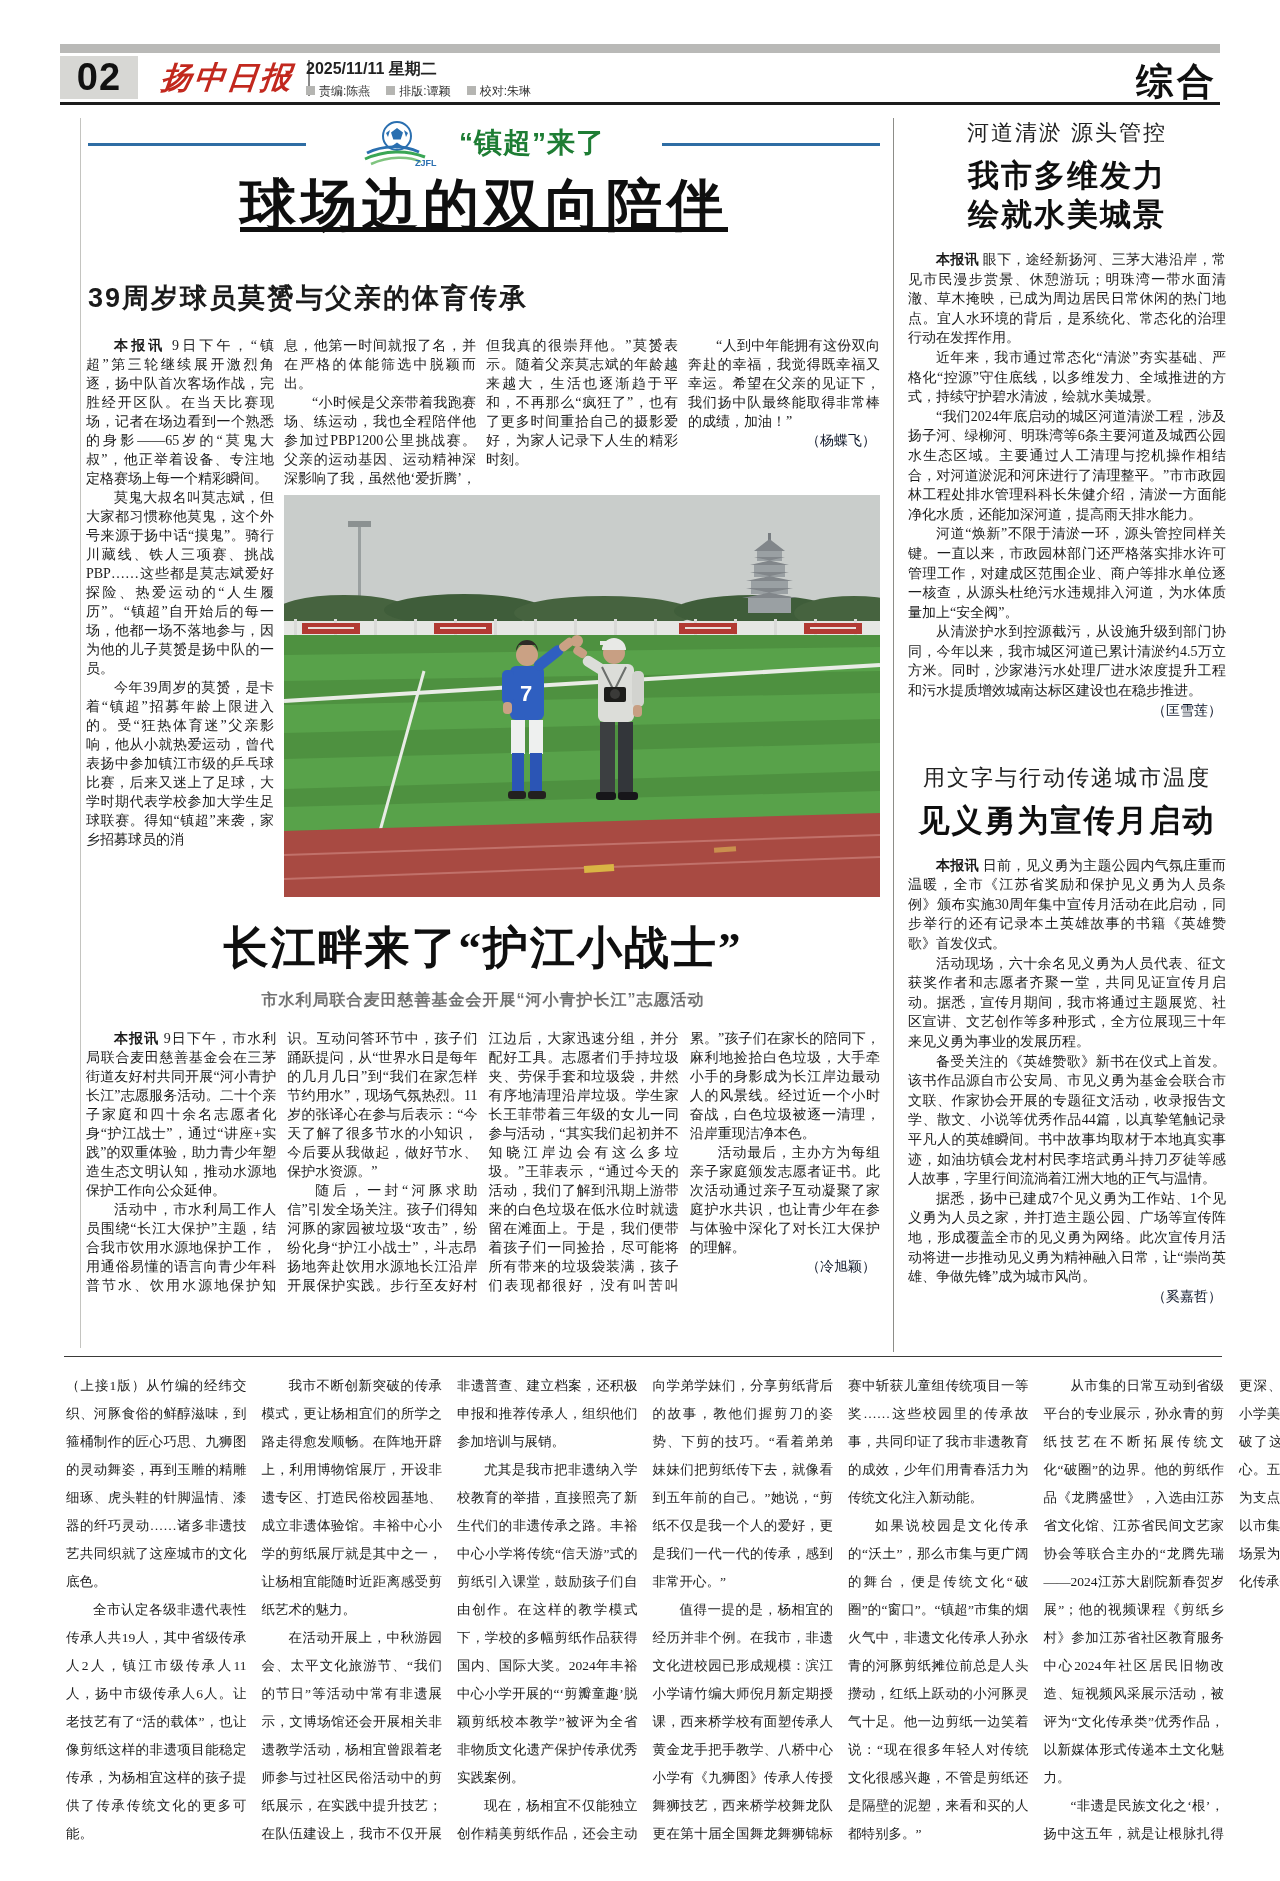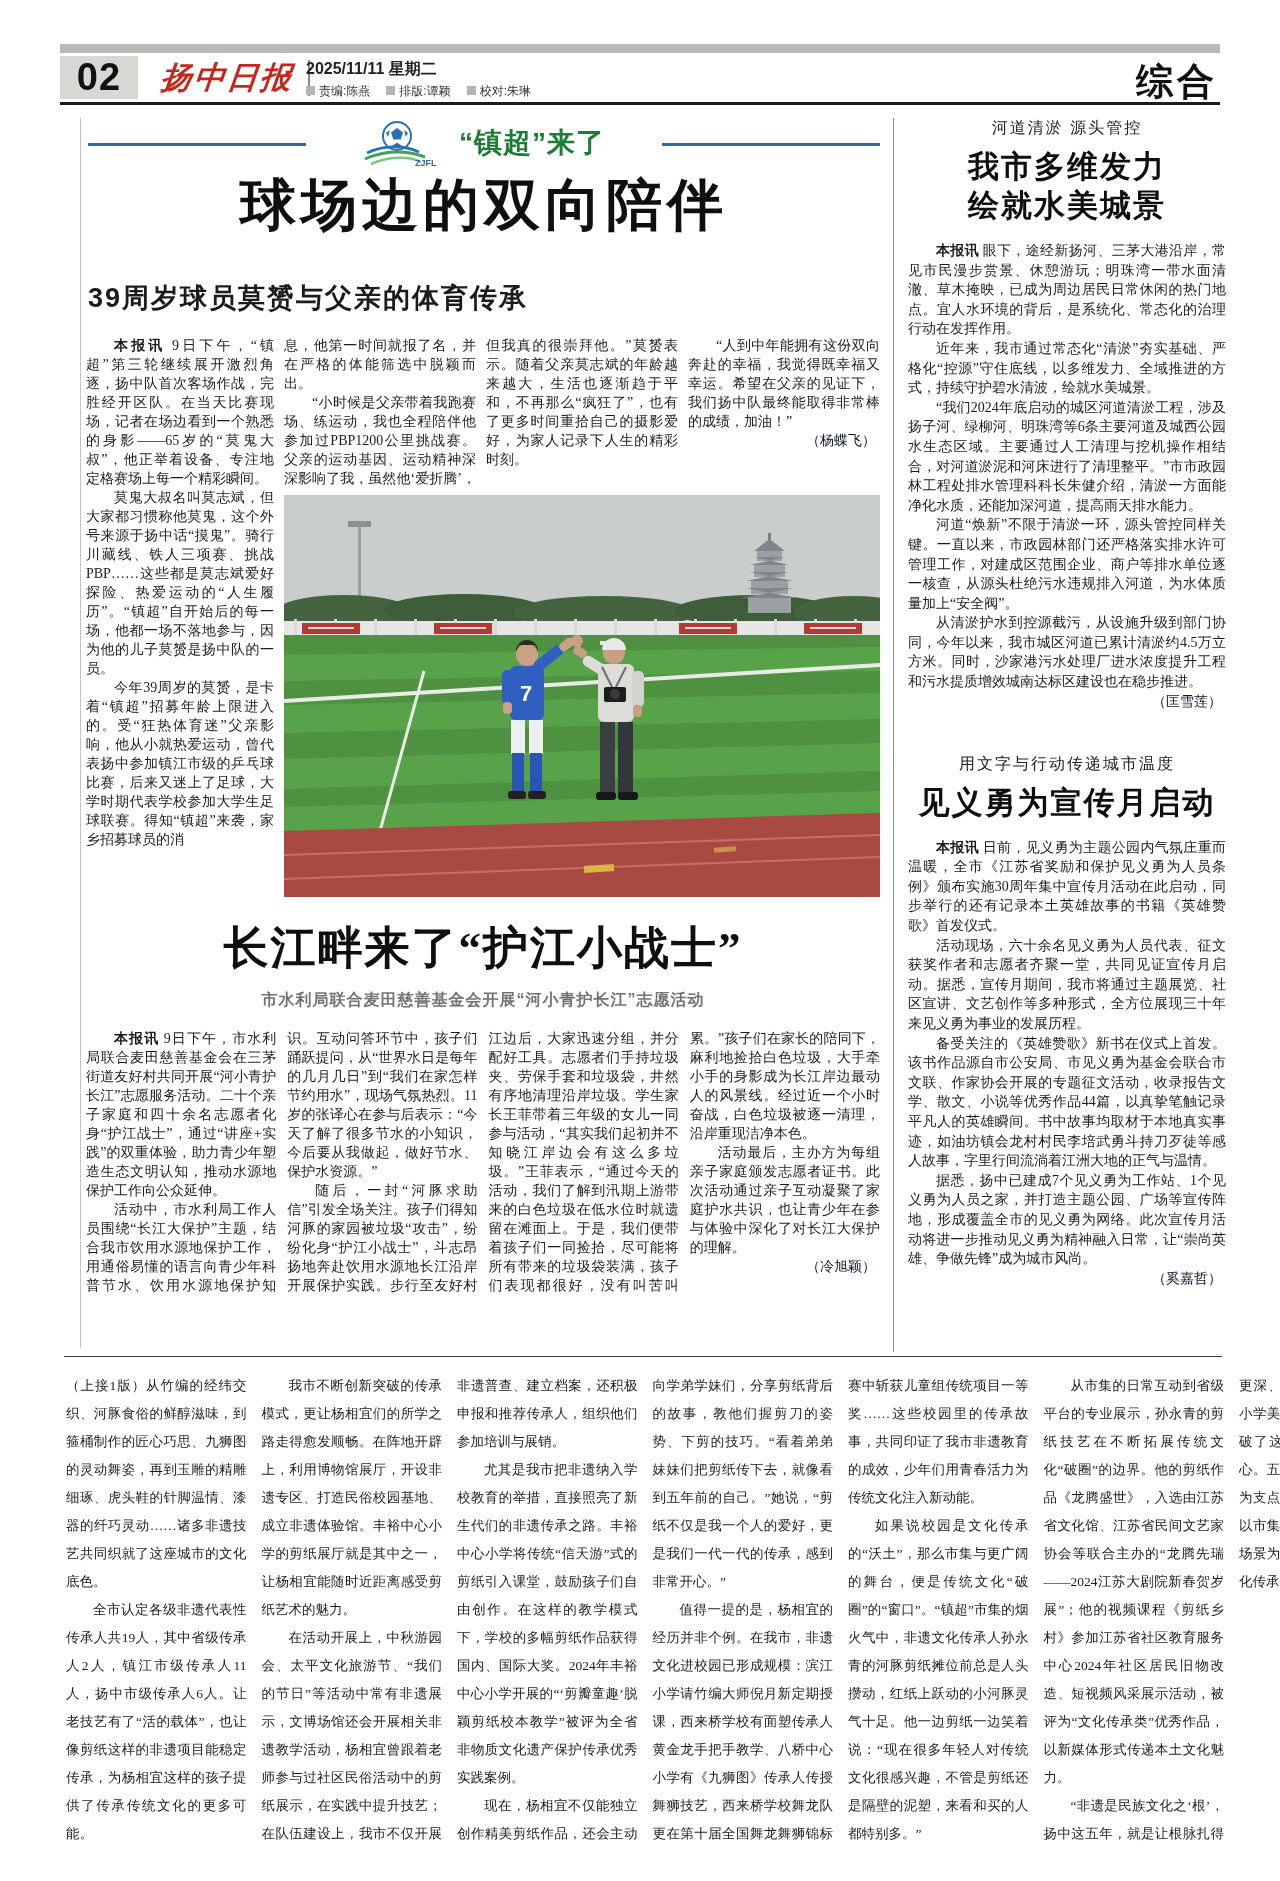--- a/index.html
+++ b/index.html
@@ -53,7 +53,7 @@
   .a2-body{margin-top:18px;column-count:4;column-gap:11px;}
   
   .rcol{position:absolute;left:908px;top:118px;width:318px;}
-  .kicker{text-align:center;font-family:"Liberation Sans",sans-serif;font-size:16px;color:#222;letter-spacing:2px;}
+  .kicker{text-align:center;font-family:"Liberation Sans",sans-serif;font-size:22px;color:#222;letter-spacing:2px;}
   .r-title{margin-top:8px;text-align:center;font-family:"Liberation Sans",sans-serif;
            font-weight:bold;font-size:31px;line-height:39px;letter-spacing:2px;color:#0f0f0f;}
   .r-body{margin-top:16px;}

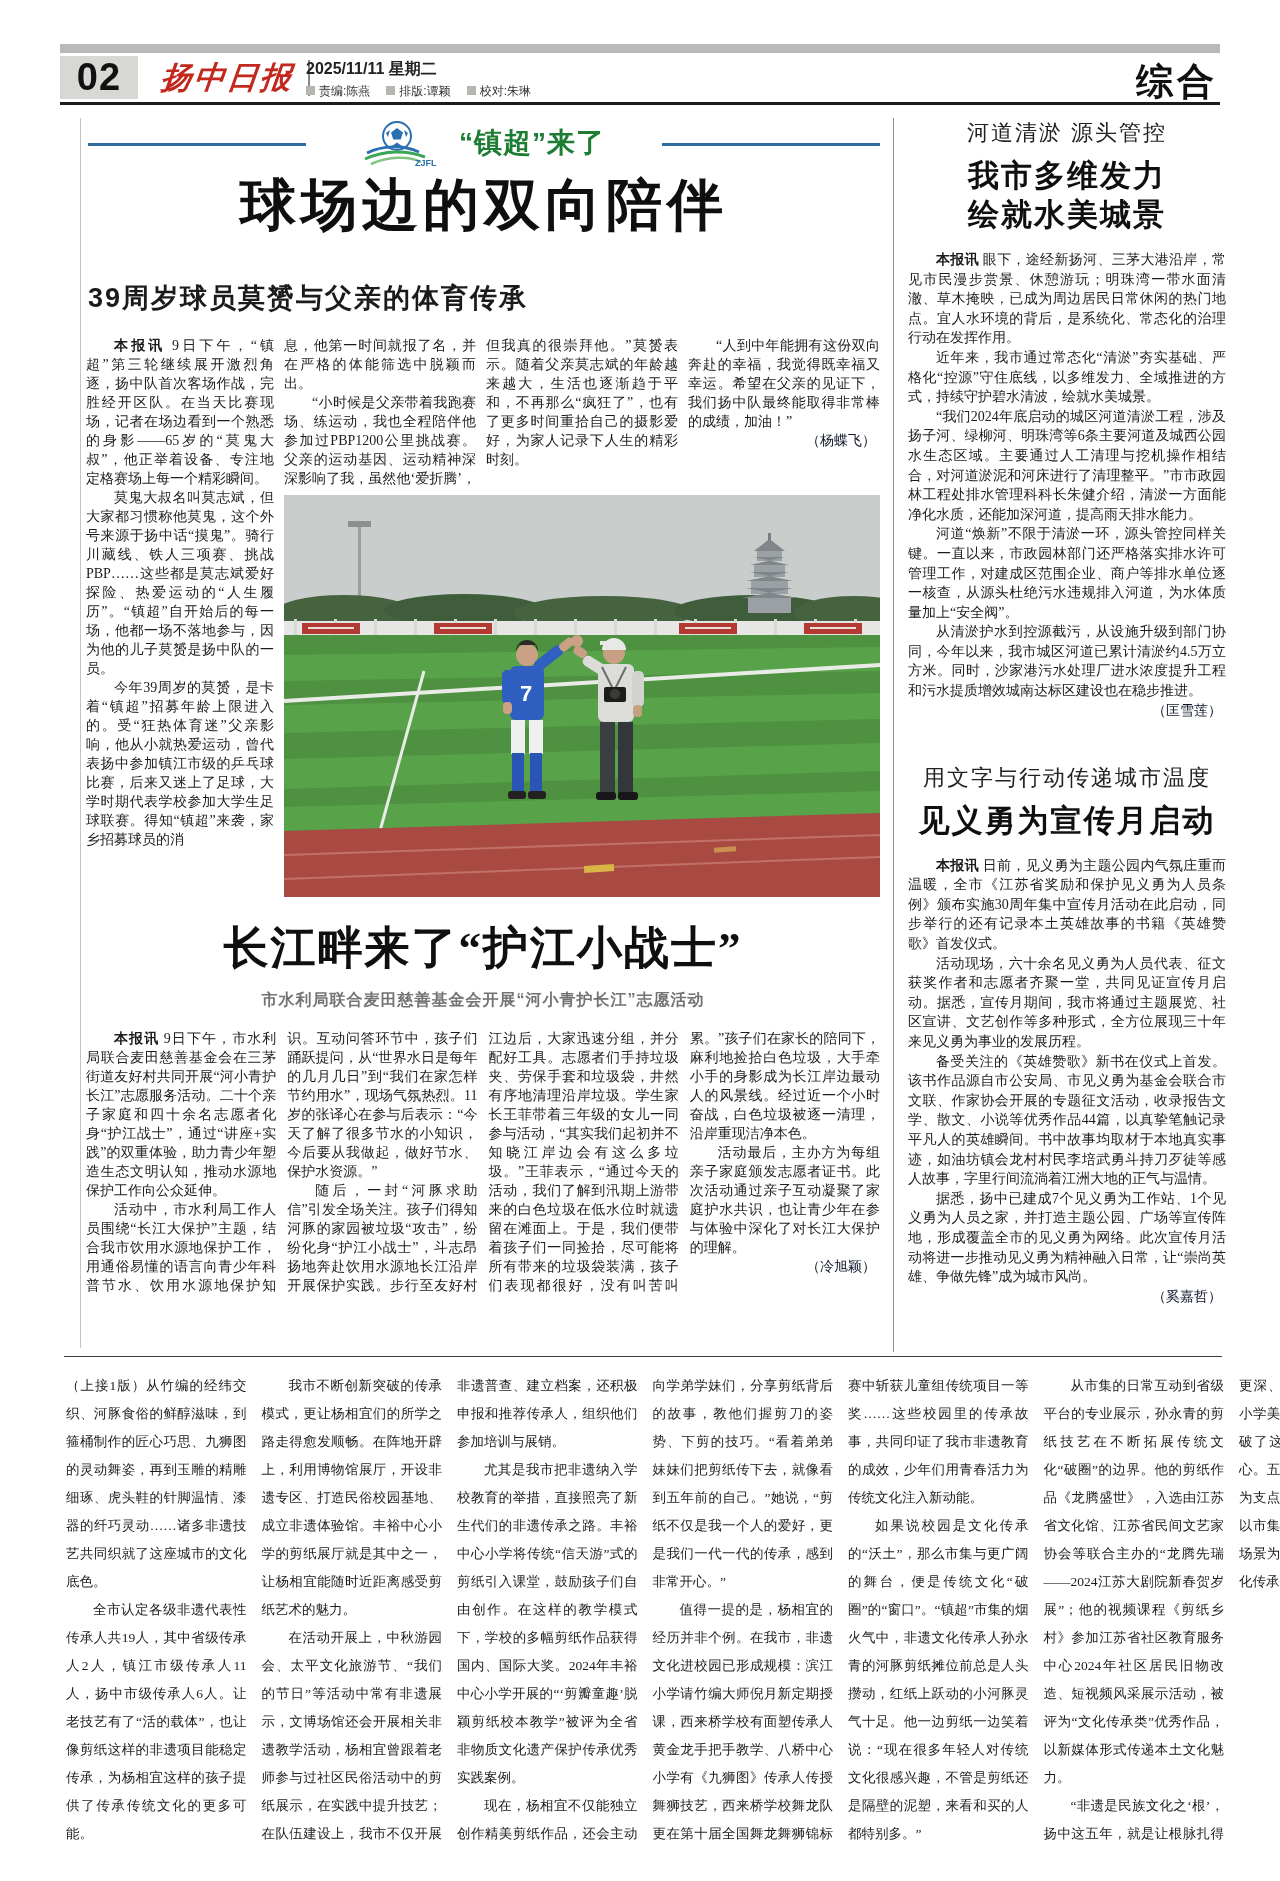--- a/index.html
+++ b/index.html
@@ -33,7 +33,7 @@
   .badge-label{font-family:"Liberation Sans",sans-serif;font-weight:bold;font-size:28px;color:#1e7d34;letter-spacing:1px;}
   
   .a1-title{position:absolute;left:88px;top:168px;width:792px;text-align:center;
-            font-size:56px;font-weight:bold;letter-spacing:5px;color:#0f0f0f;}
+            font-size:56px;font-weight:bold;letter-spacing:5px;color:#0f0f0f;text-decoration:underline;}
   .a1-sub{position:absolute;left:88px;top:280px;width:792px;
           font-family:"Liberation Sans",sans-serif;font-weight:bold;font-size:27px;letter-spacing:2px;color:#1b1b1b;}
   .a1-body{position:absolute;left:86px;top:336px;width:794px;display:flex;gap:10px;}

